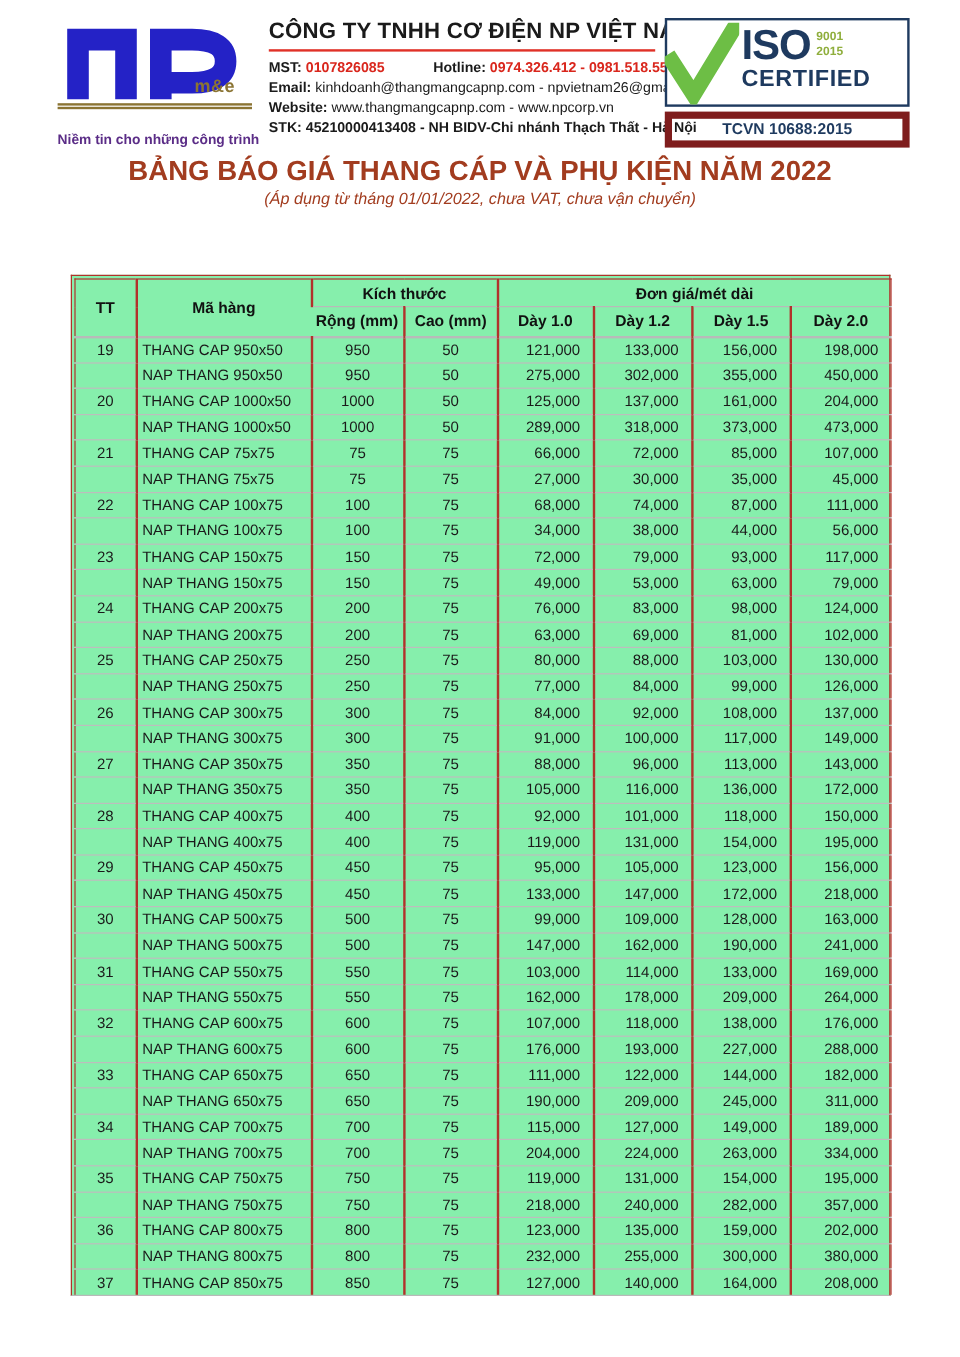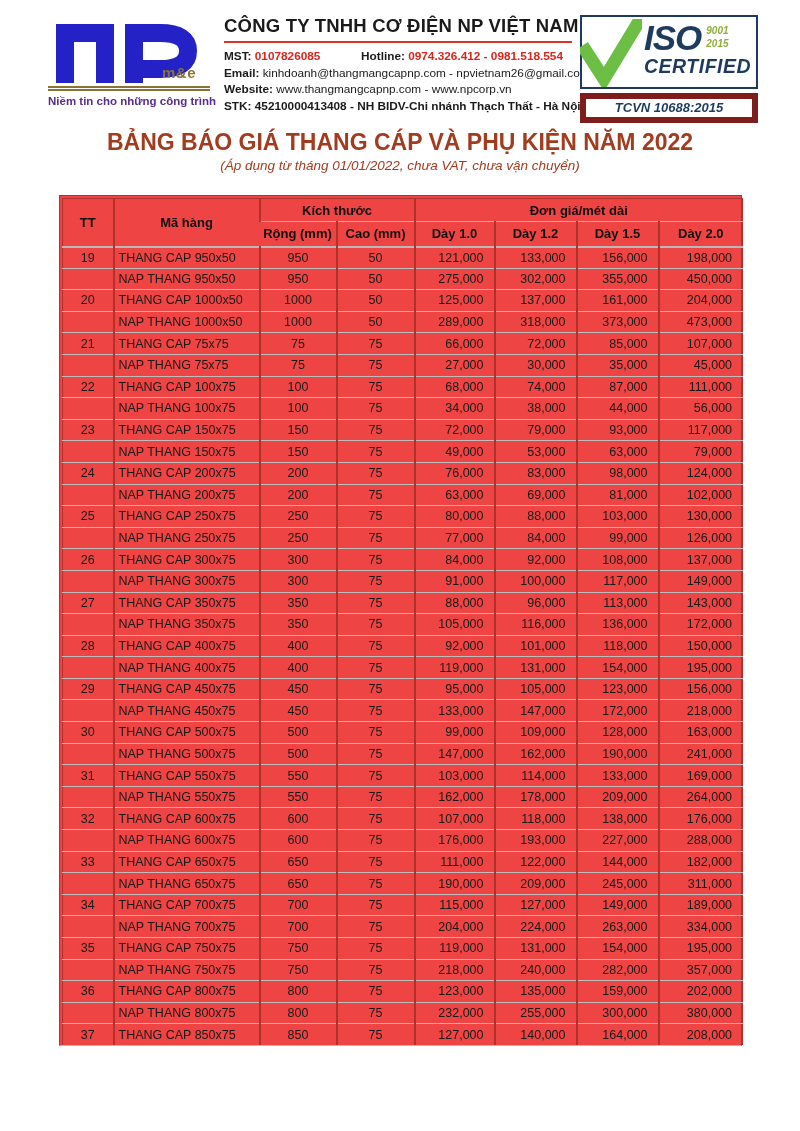--- a/index.html
+++ b/index.html
@@ -30,7 +30,7 @@
   .gap-inline { display:inline-block; width:34px; }
   .stk-line { font-weight:bold; }
 
-  .iso-block { width:178px; flex:none; padding-top:2px;font-style:italic; }
+  .iso-block { width:204px; flex:none; padding-top:2px; }
   .iso-main { position:relative; border:2px solid #1E3A5F; height:74px; background:#fff; }
   .iso-check { position:absolute; left:-2px; top:2px; }
   .iso-text { position:absolute; left:62px; top:4px; }

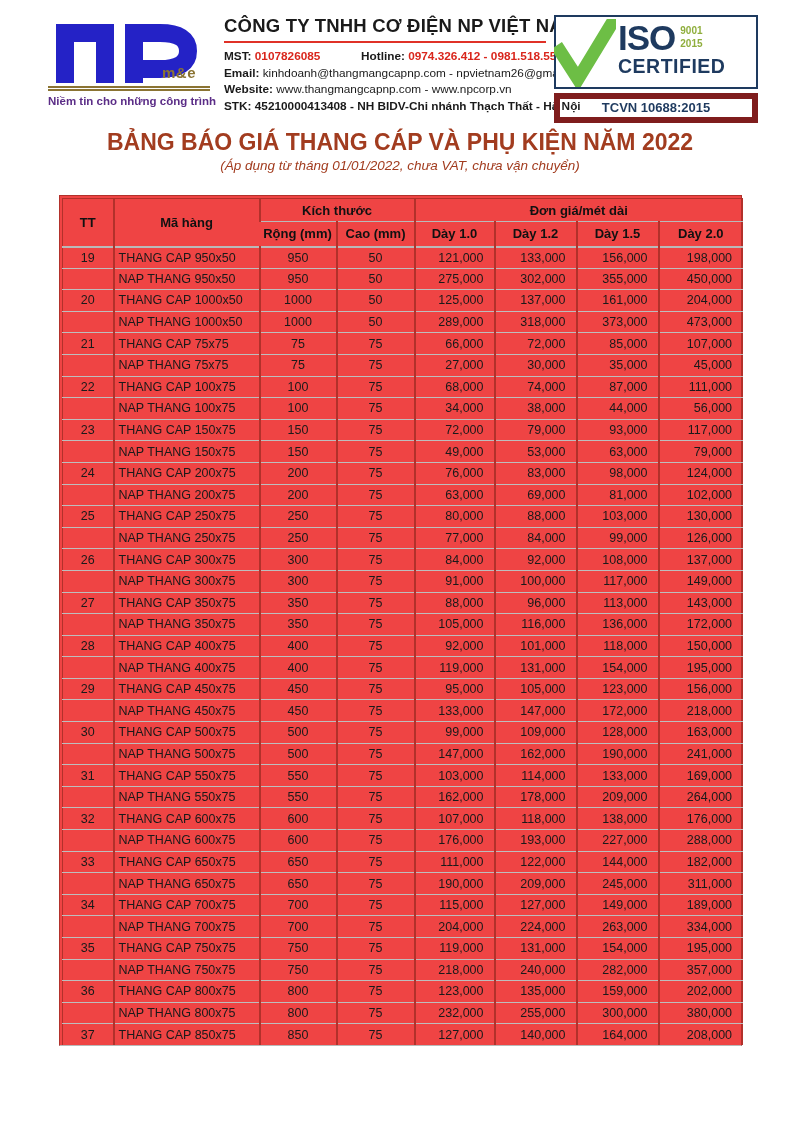--- a/index.html
+++ b/index.html
@@ -19,7 +19,7 @@
     font-size:15px; font-weight:bold; letter-spacing:0.5px;
   }
   .logo-rule { margin-top:3px; height:5px; border-top:2px solid #8B7433; border-bottom:2px solid #8B7433; }
-  .logo-tagline { margin-top:4px; color:#5B2D87; font-size:11.5px; font-weight:bold; white-space:nowrap; }
+  .logo-tagline { margin-top:20px; color:#5B2D87; font-size:11.5px; font-weight:bold; white-space:nowrap; }
 
   .contact-block { flex:1; padding:2px 8px 0 14px; min-width:0; }
   .company-name { font-size:18.5px; font-weight:bold; color:#1a1a1a; letter-spacing:0.2px; white-space:nowrap; }

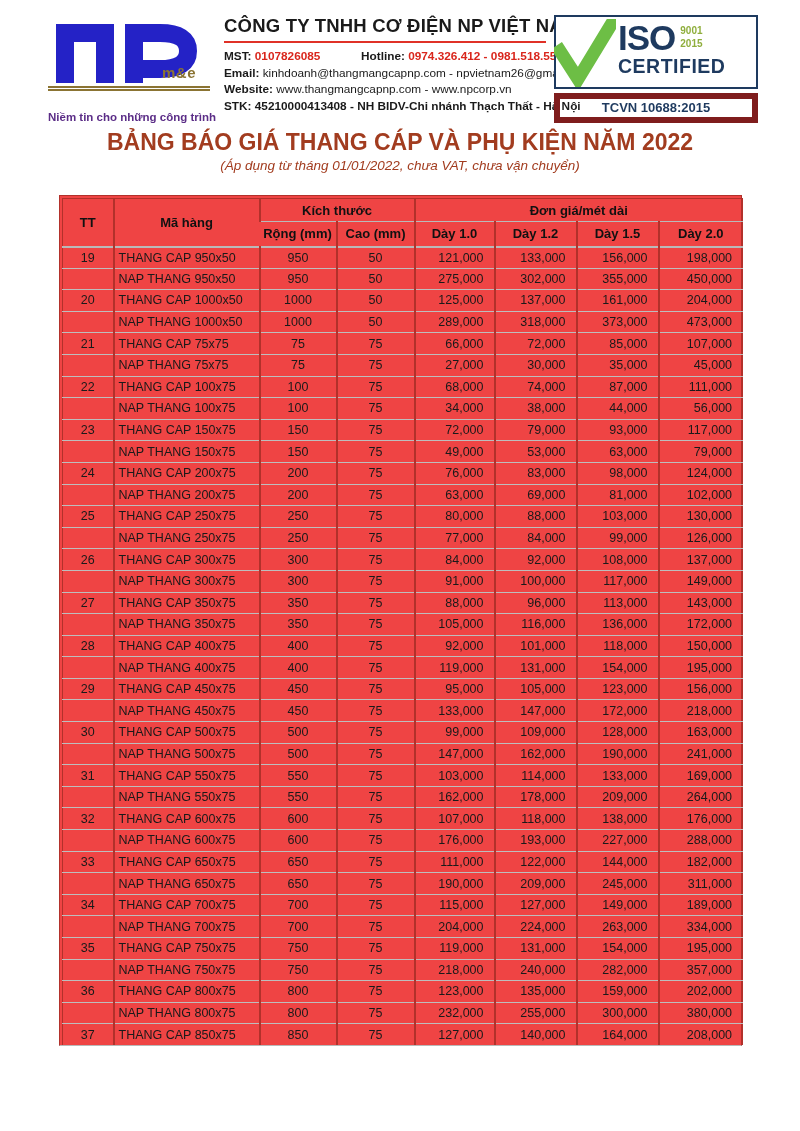--- a/index.html
+++ b/index.html
@@ -51,8 +51,8 @@
 
   
   .table-wrap {
-    position:absolute; top:195px; left:59px; width:683px;
-    border:1.5px solid #B2312B; border-bottom:1px solid #b9b9b9; padding:2px 2px 0 2px; background:#ef4444;
+    position:absolute; top:229px; left:59px; width:683px;
+    border:1.5px solid #B2312B; border-bottom:1px solid #b9b9b9; padding:2px 2px 0 2px; background:#86efac;
   }
   table { width:100%; border-collapse:collapse; table-layout:fixed; border:1.5px solid #B2312B; border-bottom:none; }
   th, td { border-left:2px solid #B2312B; overflow:hidden; white-space:nowrap; }

